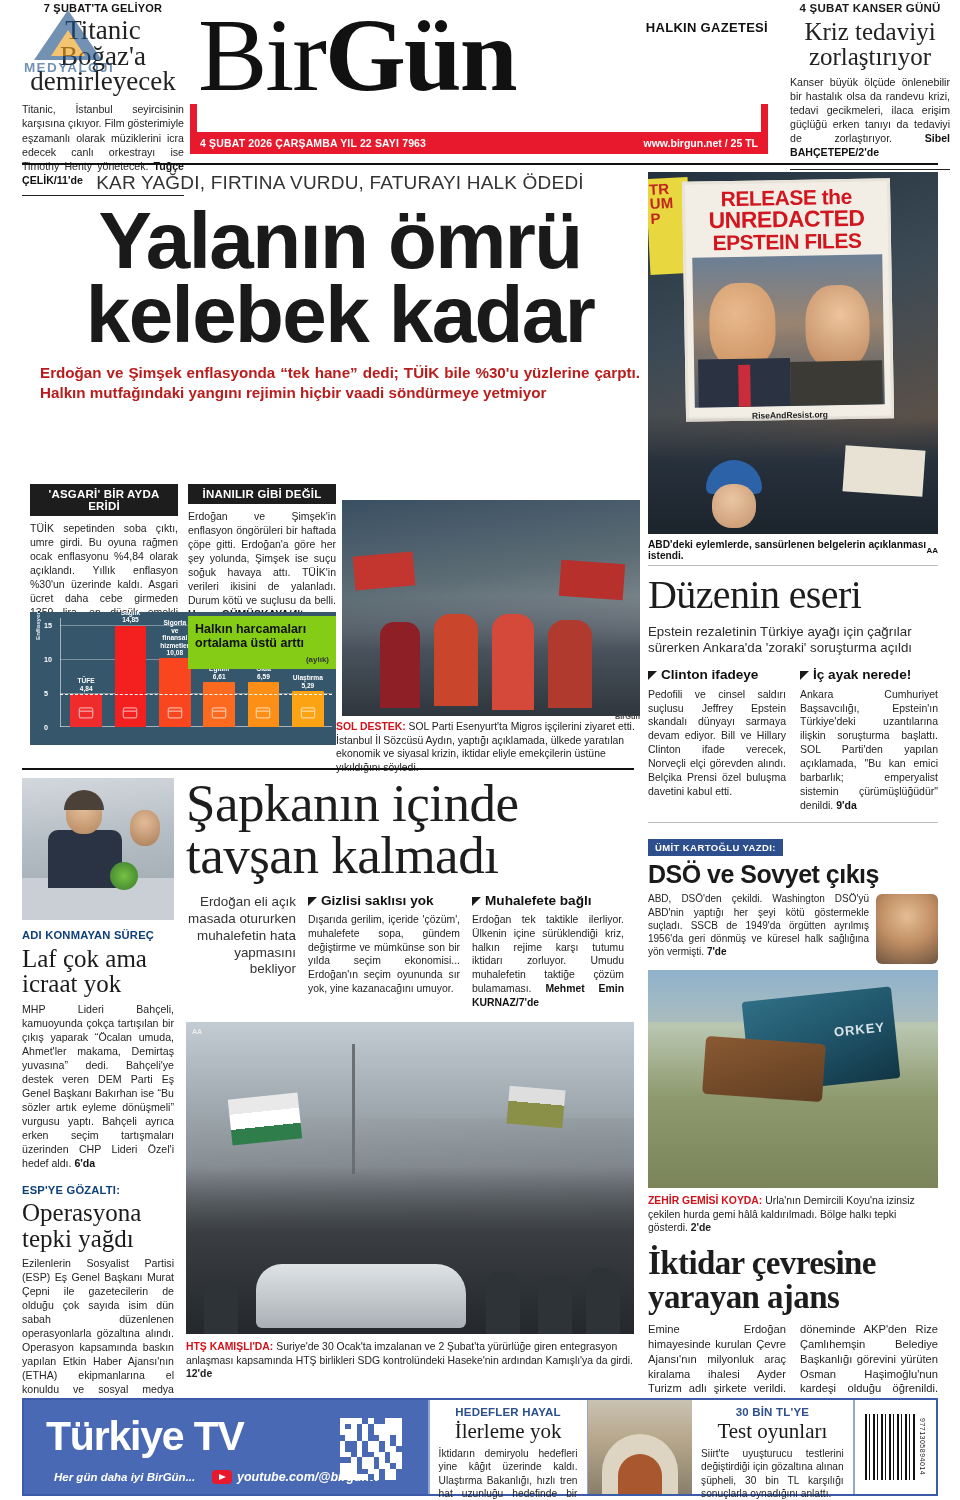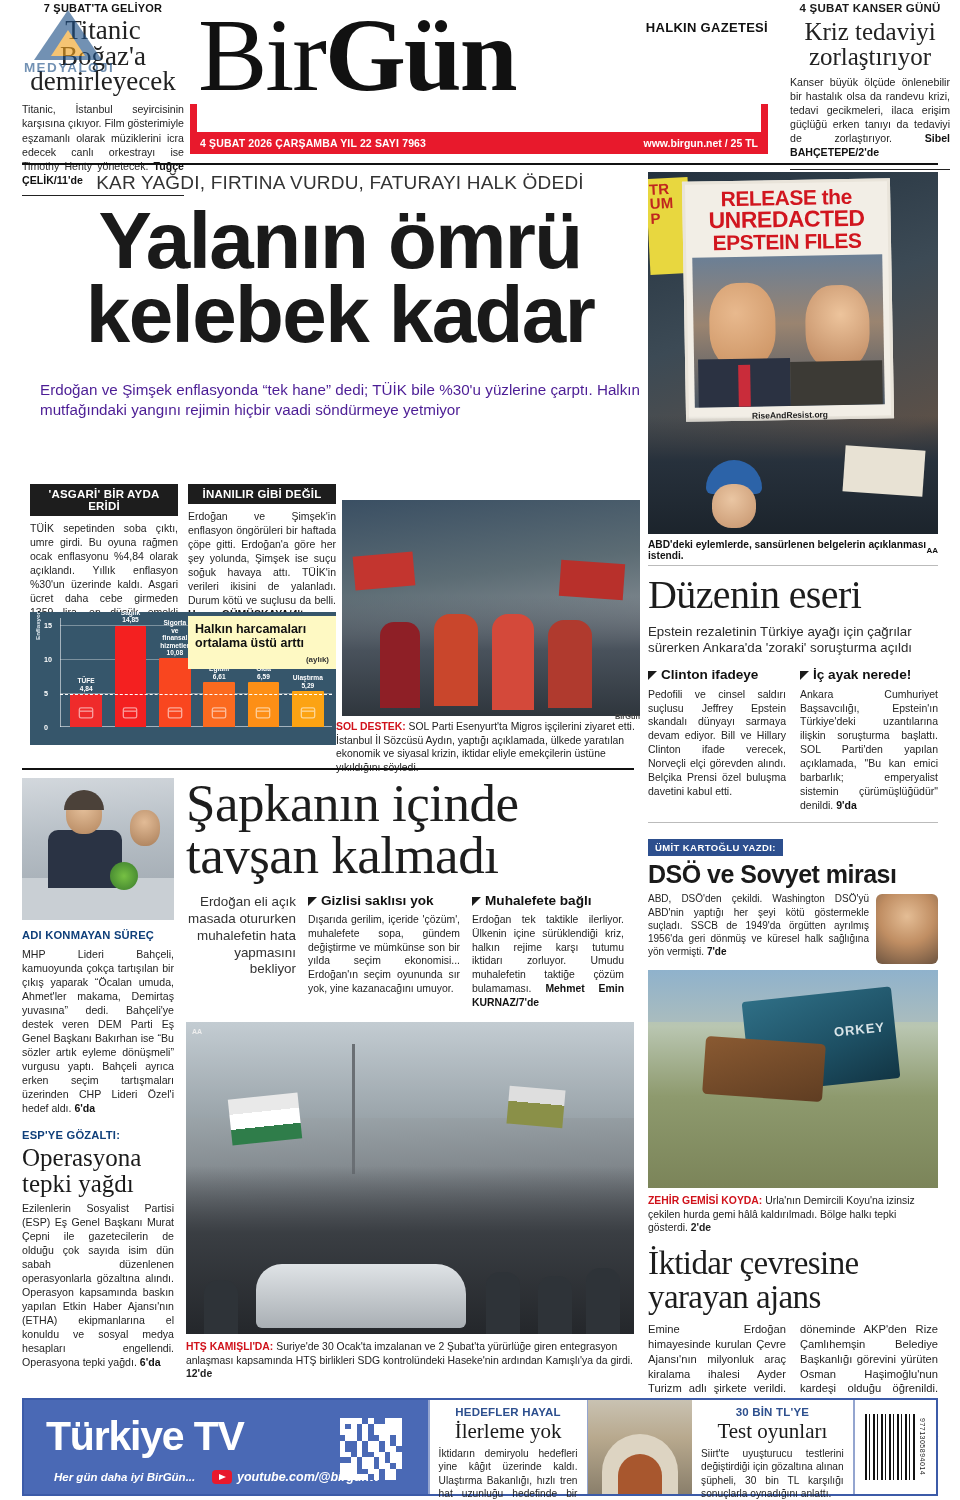--- a/index.html
+++ b/index.html
@@ -102,7 +102,7 @@
     text-align:center; margin-top: 10px; color:#1a1a1a;
   }
   .lead .deck {
-    margin-top: 29px; font-size: 15.2px; line-height: 1.28; color:#4c1d95; text-align: justify;
+    margin-top: 12px; font-size: 15.2px; line-height: 1.28; color:#b91c1c; text-align: justify; font-weight: bold;
   }
 
   

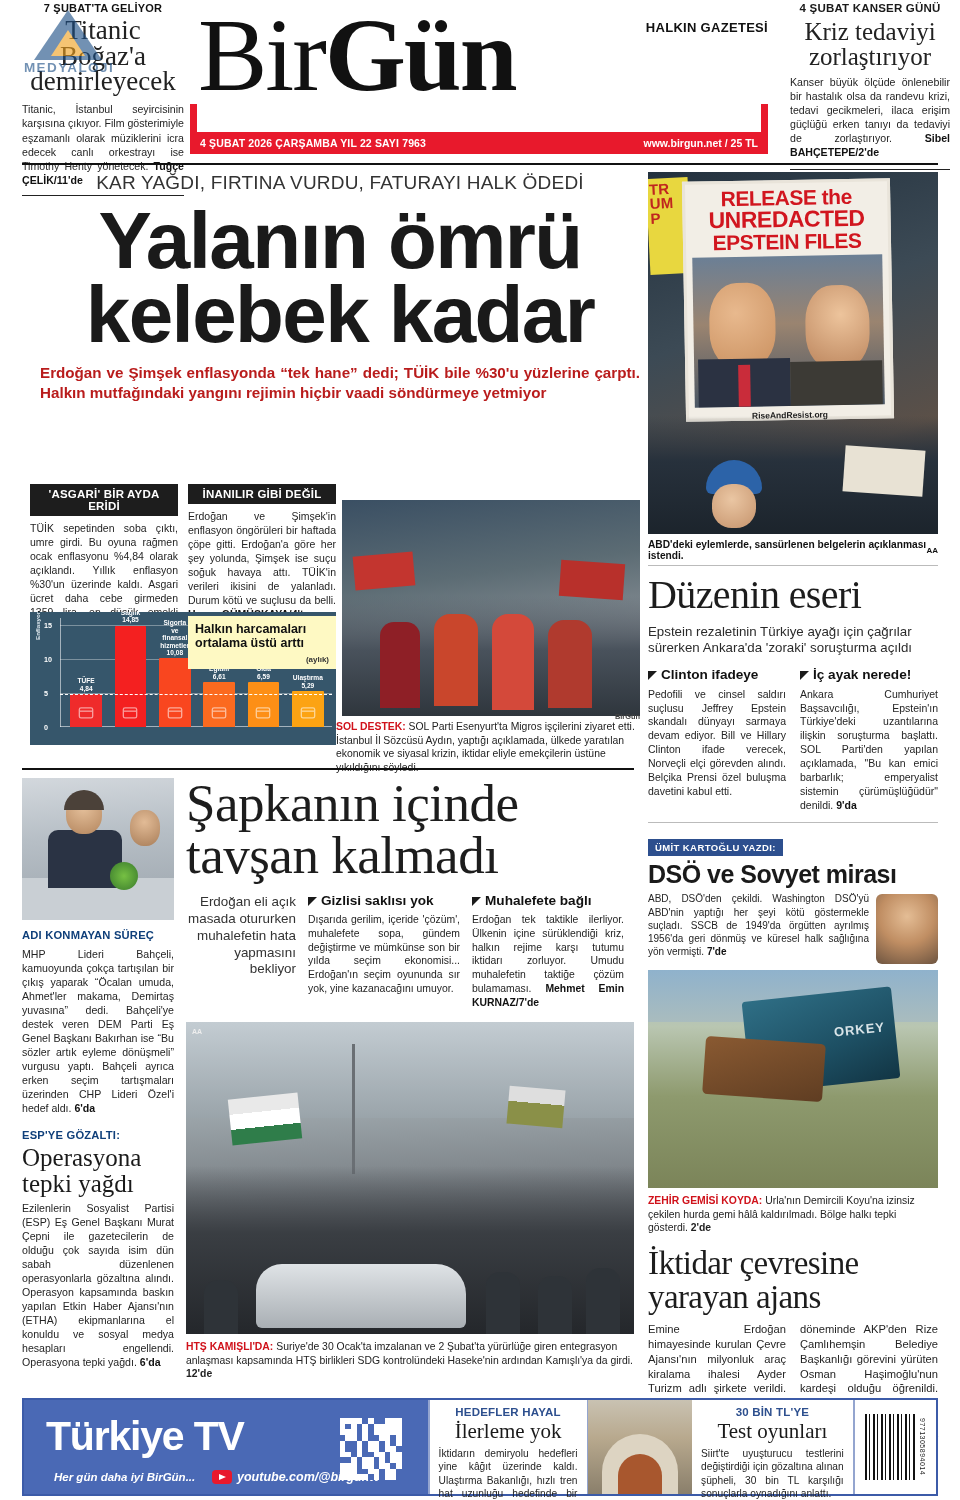--- a/index.html
+++ b/index.html
@@ -147,7 +147,7 @@
     border-top: 1.6px dashed #ffffff;
   }
   .chart-callout {
-    position:absolute; right: 0; top: 4px; width: 148px; background:#fef9c3;
+    position:absolute; right: 0; top: 4px; width: 148px; background:#84cc16;
     padding: 6px 7px 5px;
   }
   .chart-callout .ct { font-size: 12.5px; font-weight: bold; line-height: 1.12; color:#111; }

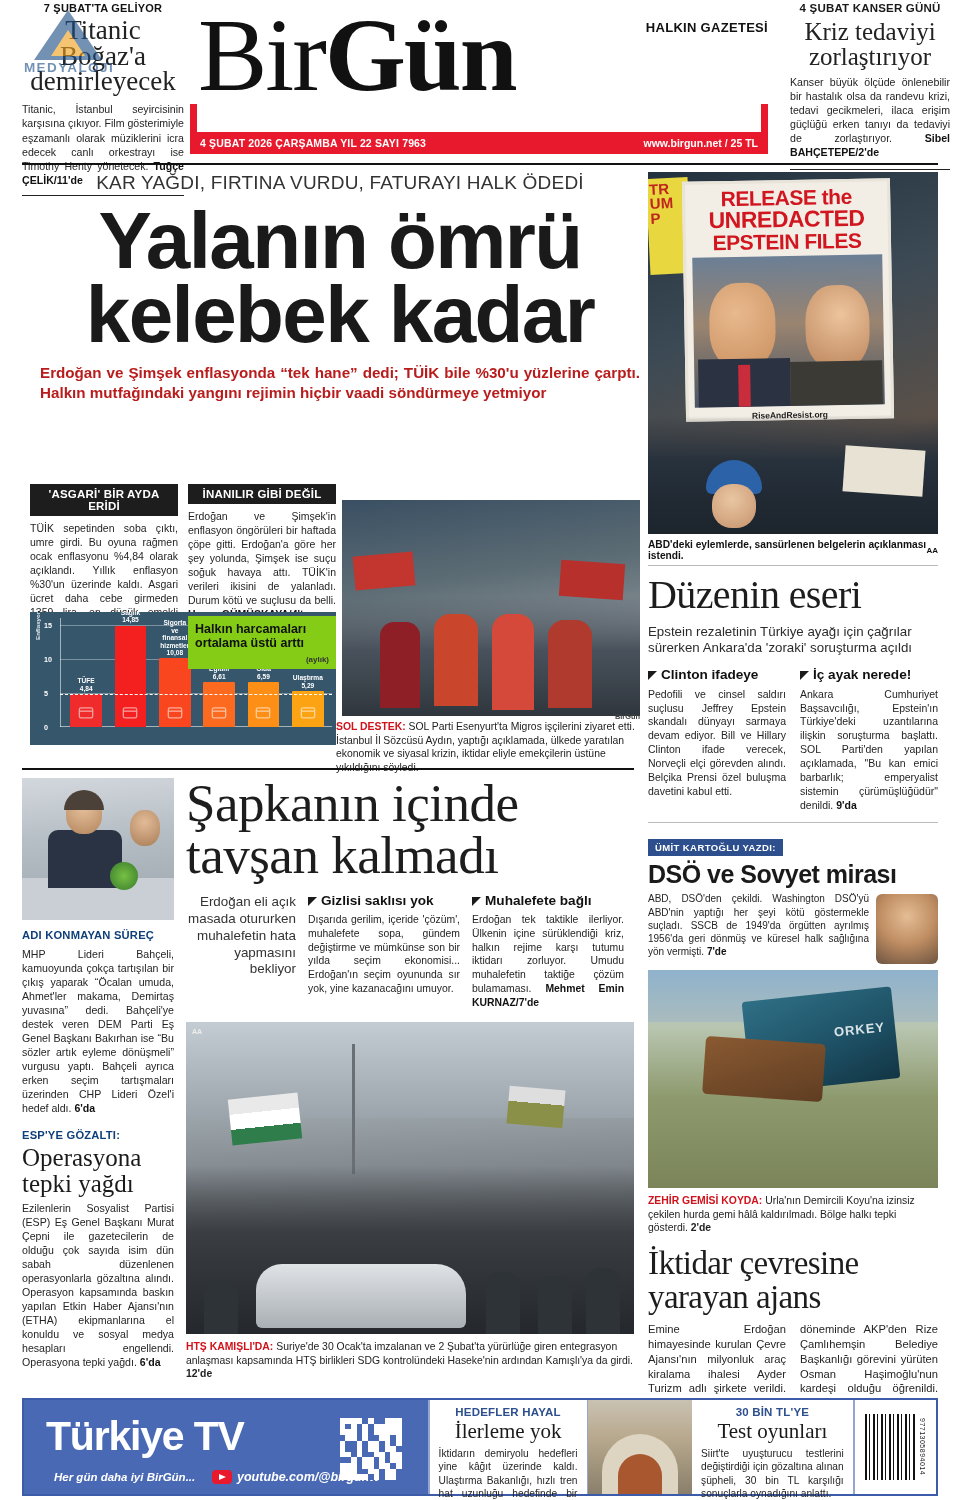--- a/index.html
+++ b/index.html
@@ -647,7 +647,7 @@
 
     <div class="kartoglu">
       <span class="bluetag">ÜMİT KARTOĞLU YAZDI:</span>
-      <h3>DSÖ ve Sovyet mirası</h3>
+      <h3>DSÖ ve Sovyet çıkış</h3>
       <div class="wrapbody">
         <div class="kart-portrait"></div>
         <div class="body-txt">

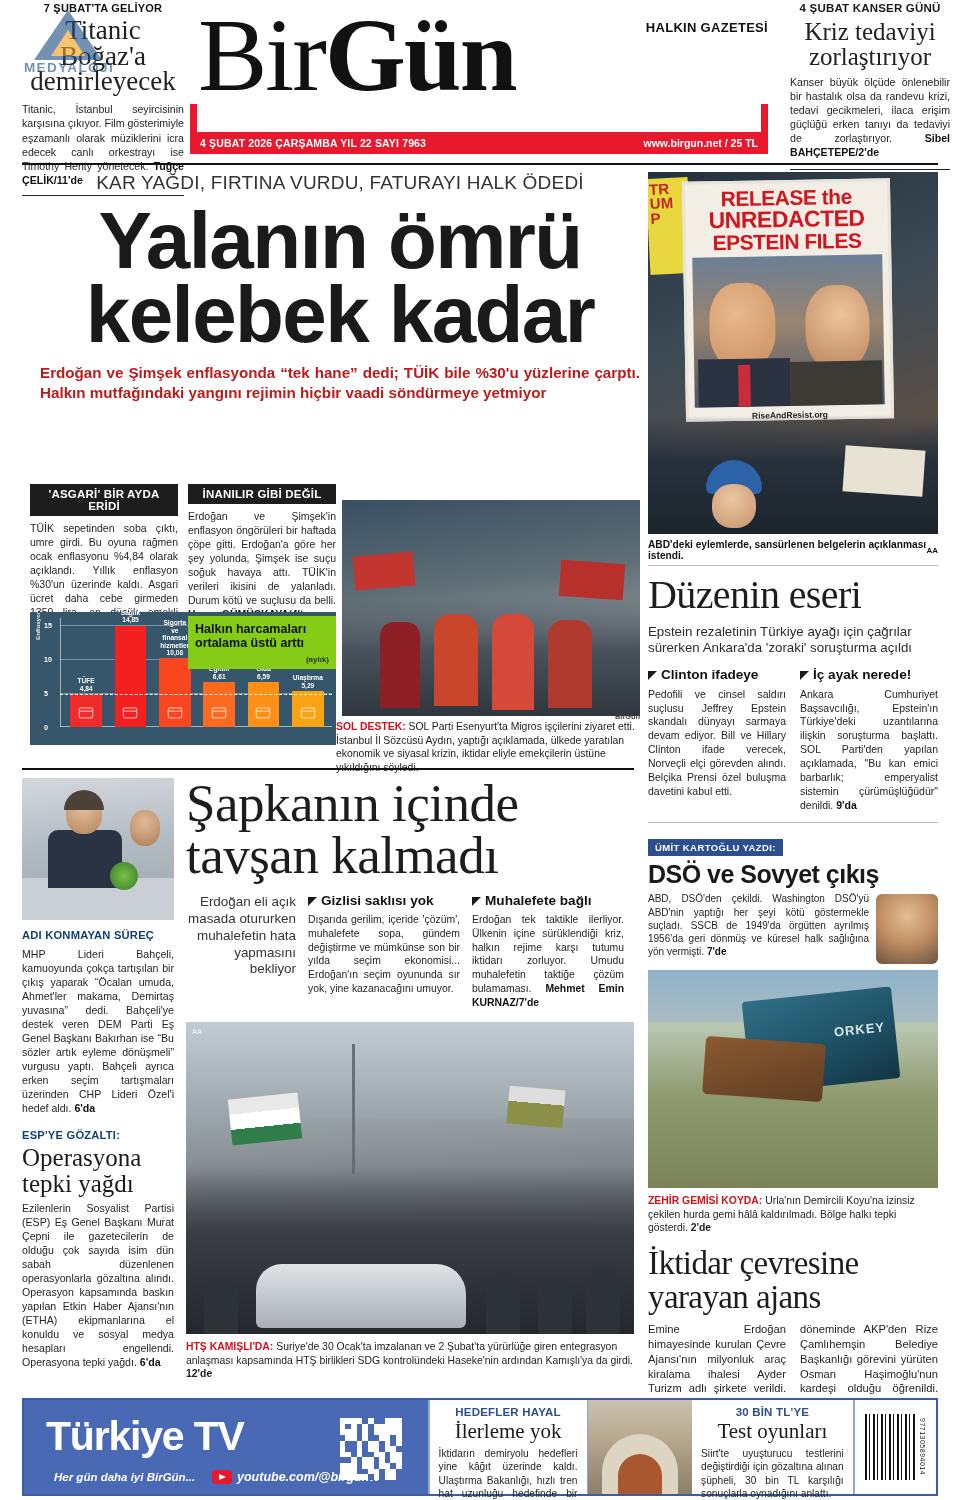--- a/index.html
+++ b/index.html
@@ -704,6 +704,7 @@
     </div>
 
     <div class="kicker">ADI KONMAYAN SÜREÇ</div>
+    <h3>Laf çok ama icraat yok</h3>
     <div class="body-txt">
       <span>MHP Lideri Bahçeli, kamuoyunda çokça tartışılan bir çıkış yaparak “Öcalan umuda, Ahmet'ler makama, Demirtaş yuvasına” dedi. Bahçeli'ye destek veren DEM Parti Eş Genel Başkanı Bakırhan ise “Bu sözler artık eyleme dönüşmeli” vurgusu yaptı. Bahçeli ayrıca erken seçim tartışmaları üzerinden CHP Lideri Özel'i hedef aldı.</span>
       <b>6'da</b>

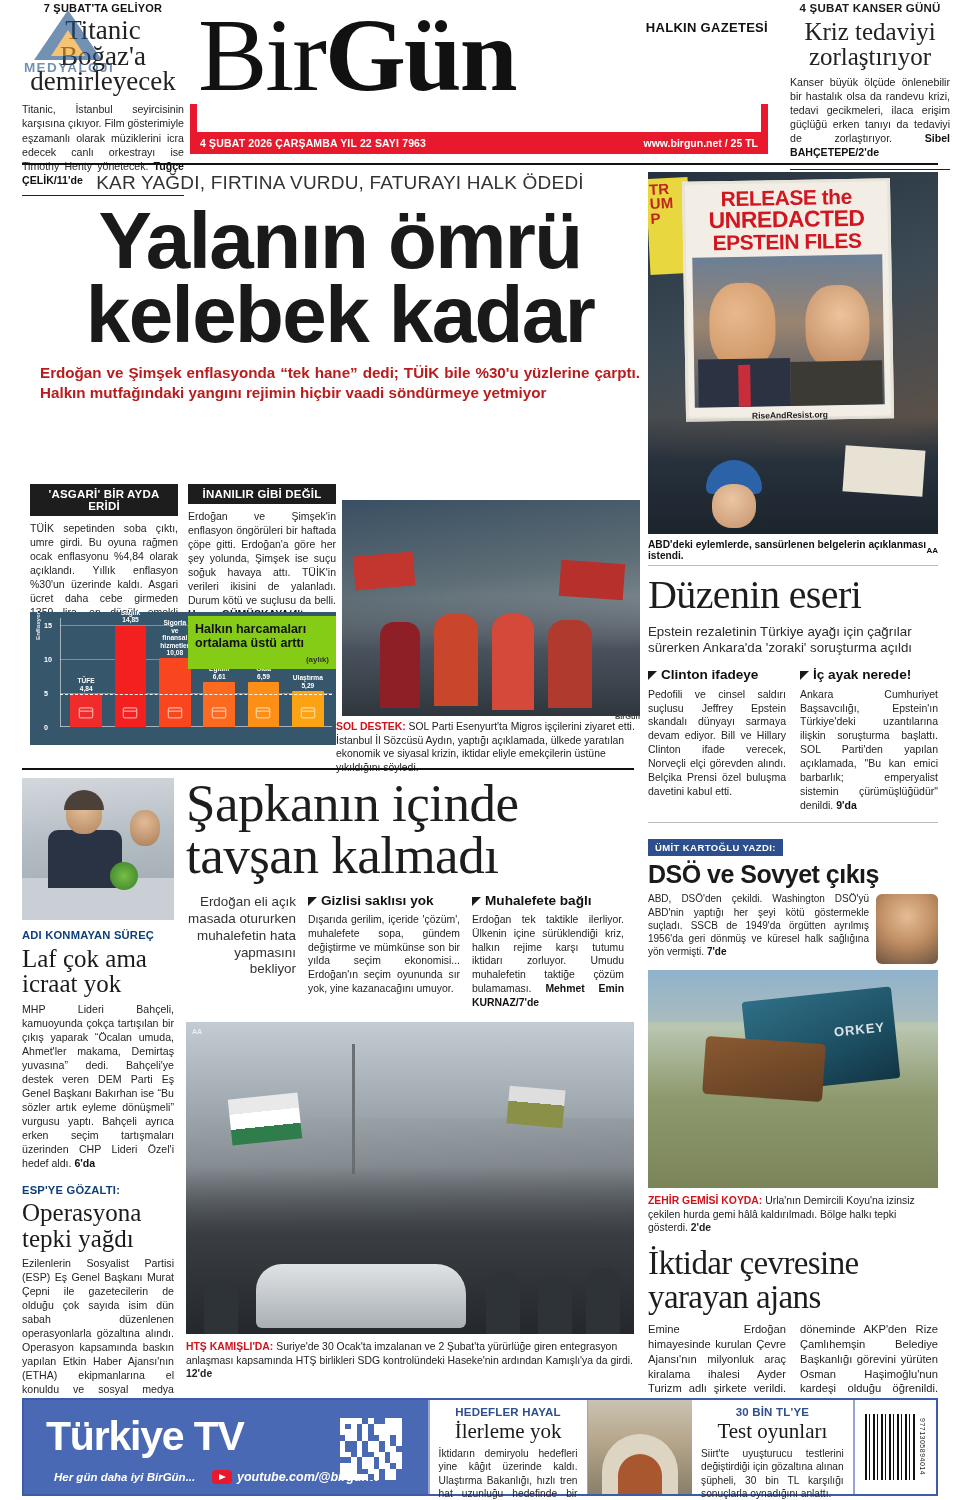--- a/index.html
+++ b/index.html
@@ -292,7 +292,7 @@
 
   .rb-story { margin-top: 12px; }
   .rb-story h2 {
-    font-family: "Liberation Serif", serif; font-weight: normal; font-size: 33px;
+    font-family: "Liberation Serif", serif; font-weight: bold; font-size: 33px;
     line-height: 1.02; margin-top: 2px; color:#1d1d1d;
   }
   .rb-cols { display:flex; gap: 14px; margin-top: 8px; }

